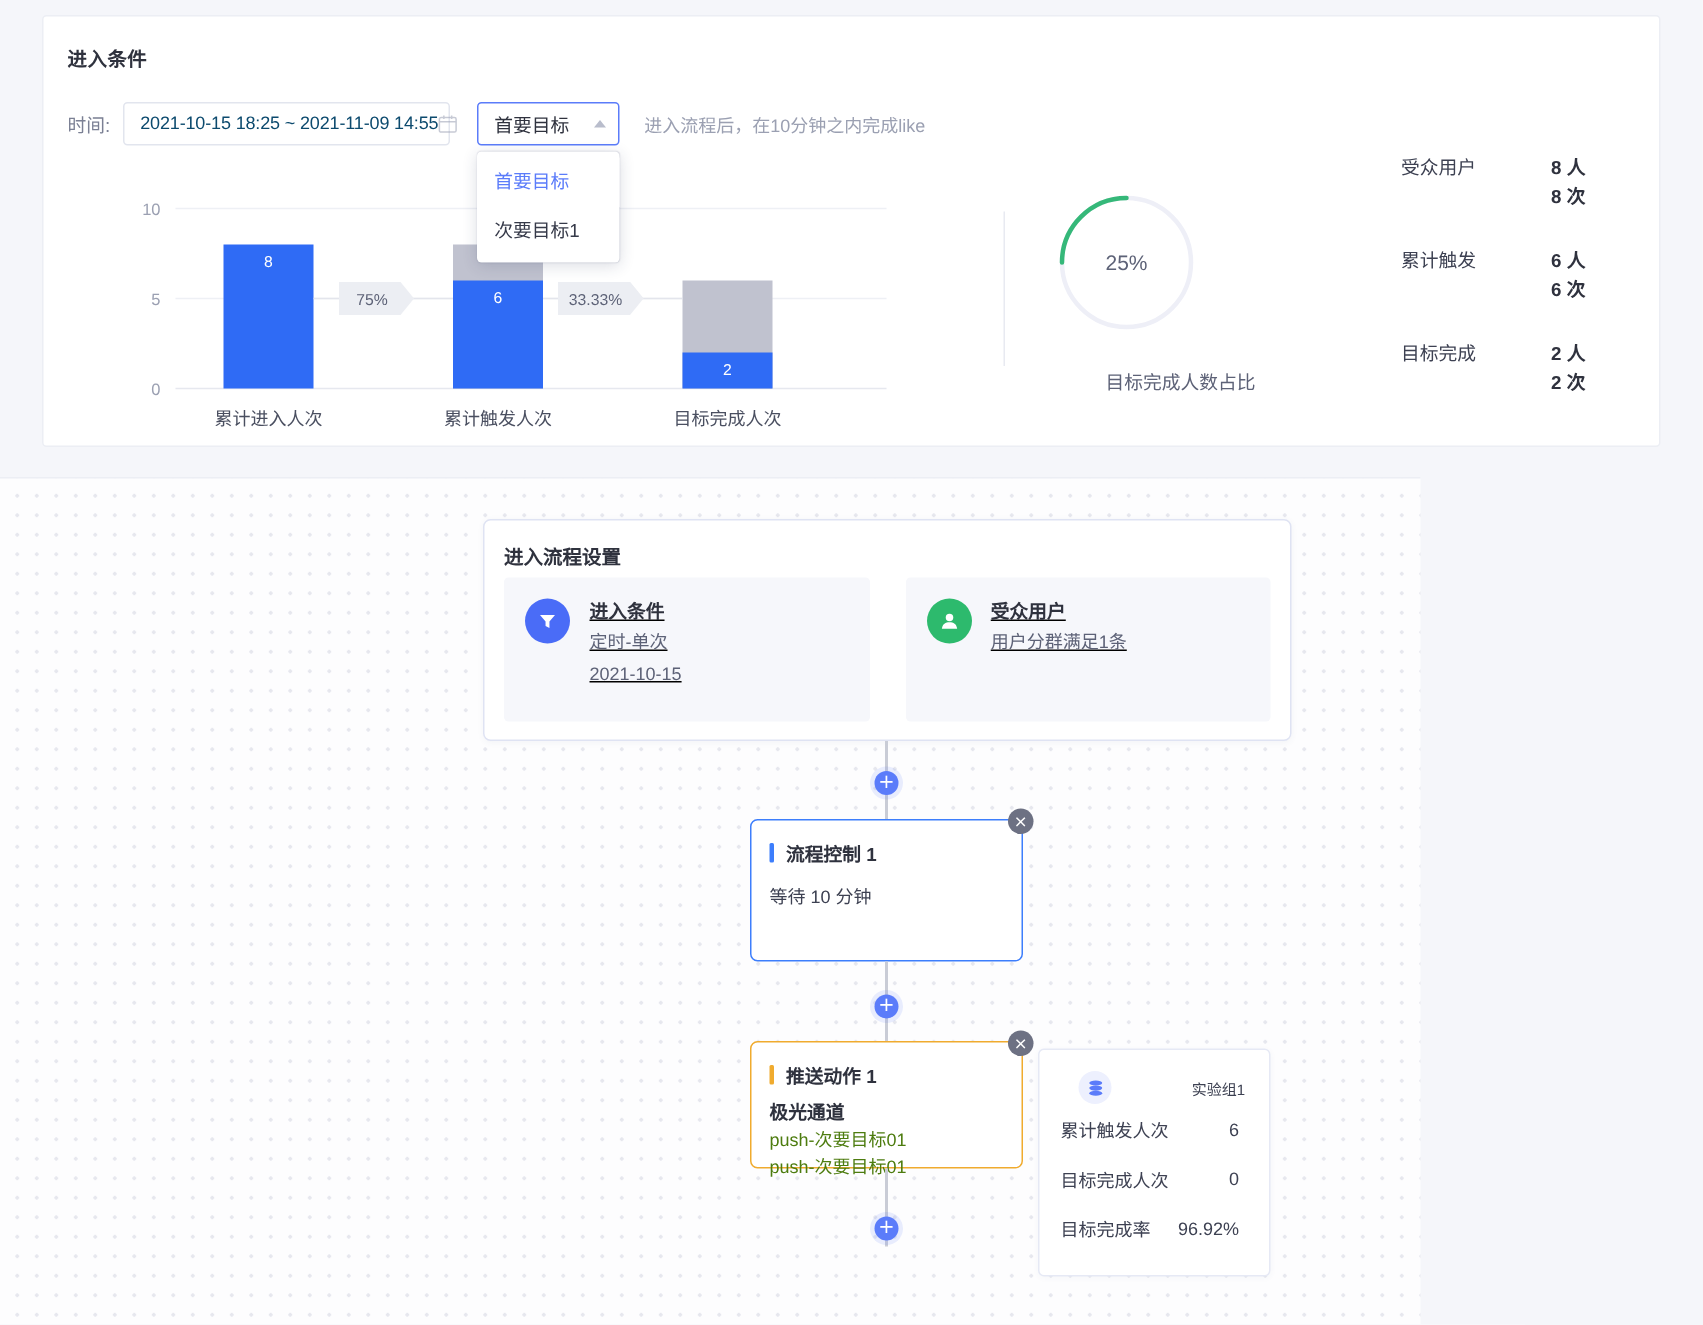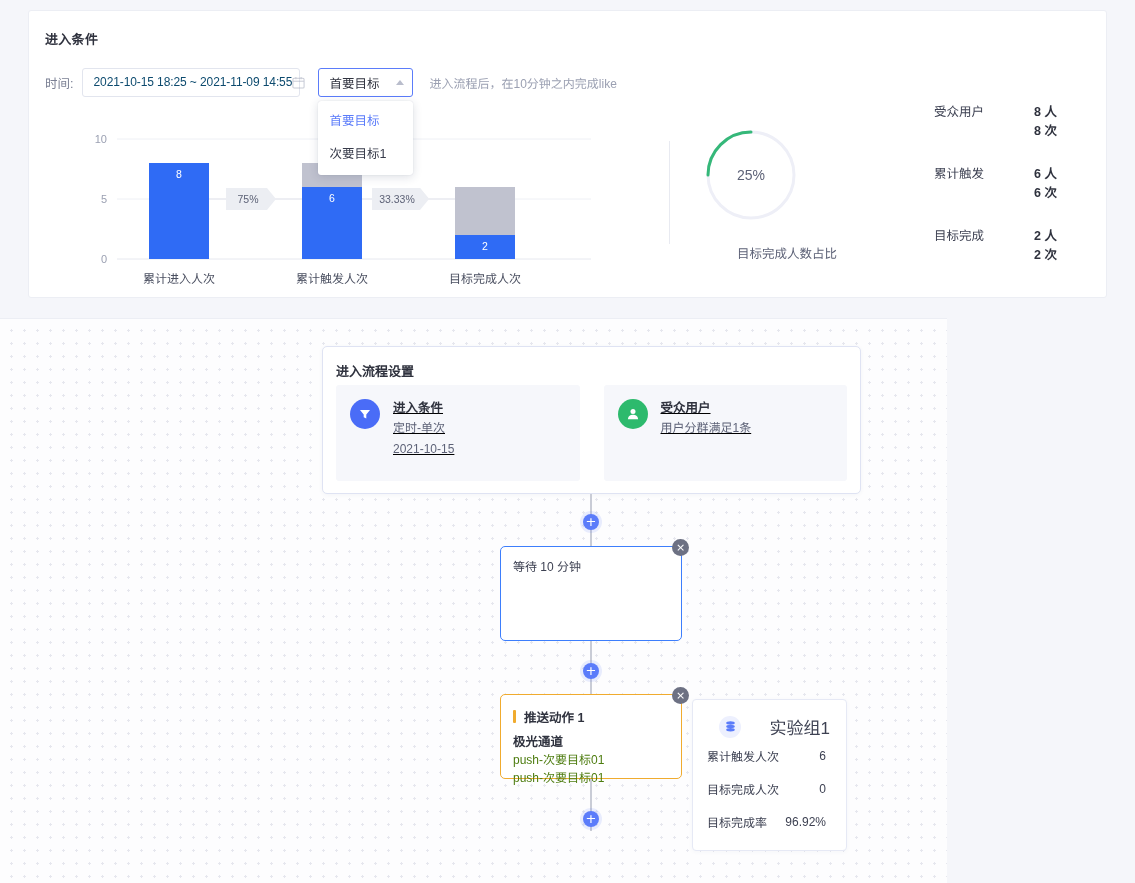--- a/index.html
+++ b/index.html
@@ -357,6 +357,10 @@
 
     <div class="node flowctl">
       <div class="close-btn">×</div>
+      <div class="node-head">
+        <span class="accent blue"></span>
+        <span class="node-title">流程控制 1</span>
+      </div>
       <div class="node-body">
         <div class="node-sub">等待 10 分钟</div>
       </div>

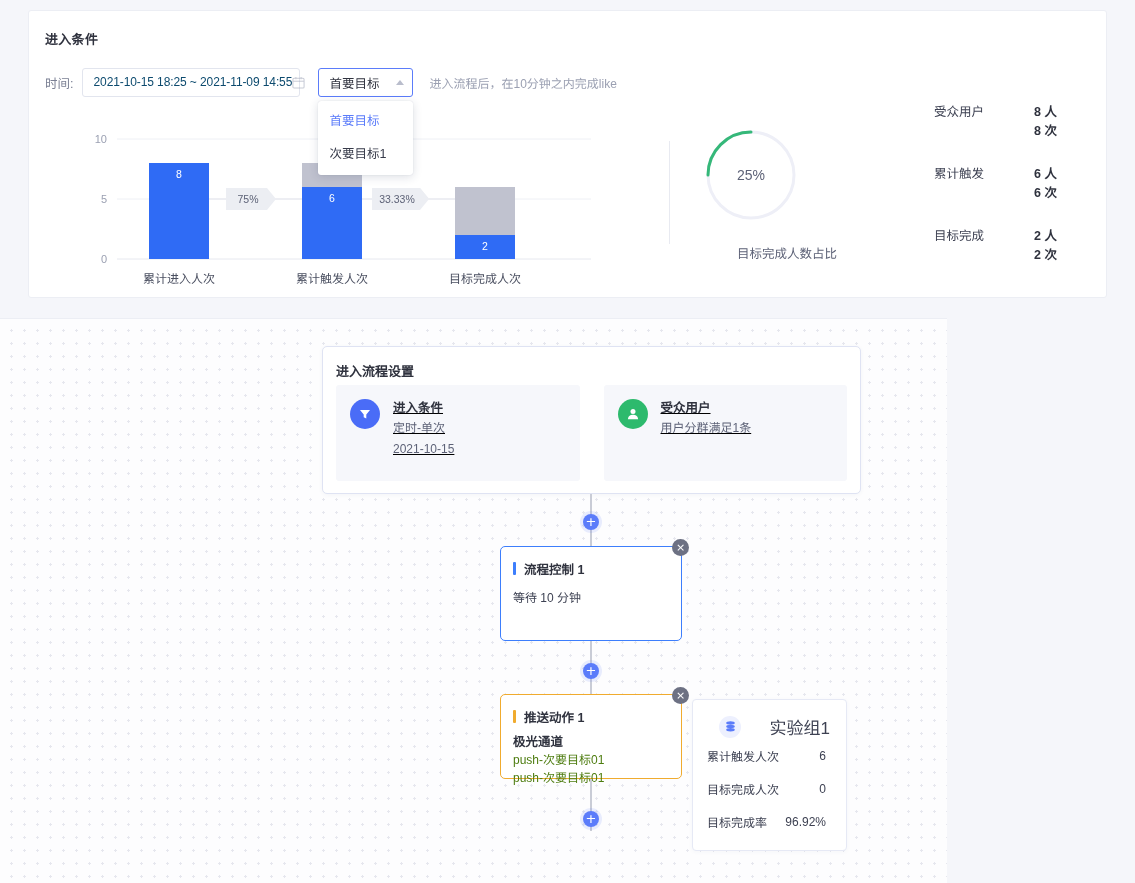--- a/index.html
+++ b/index.html
@@ -188,7 +188,7 @@
     width: 22px; height: 22px; border-radius: 50%; background: #edf0fe;
     display: flex; align-items: center; justify-content: center; flex: none;
   }
-  .exp-grp { font-size: 17px; color: #3d4152; }
+  .exp-grp { font-size: 10px; color: #3d4152; }
   .exp-row {
     display: flex; align-items: center; justify-content: space-between;
     padding: 0 20px 0 14px; height: 33px;

